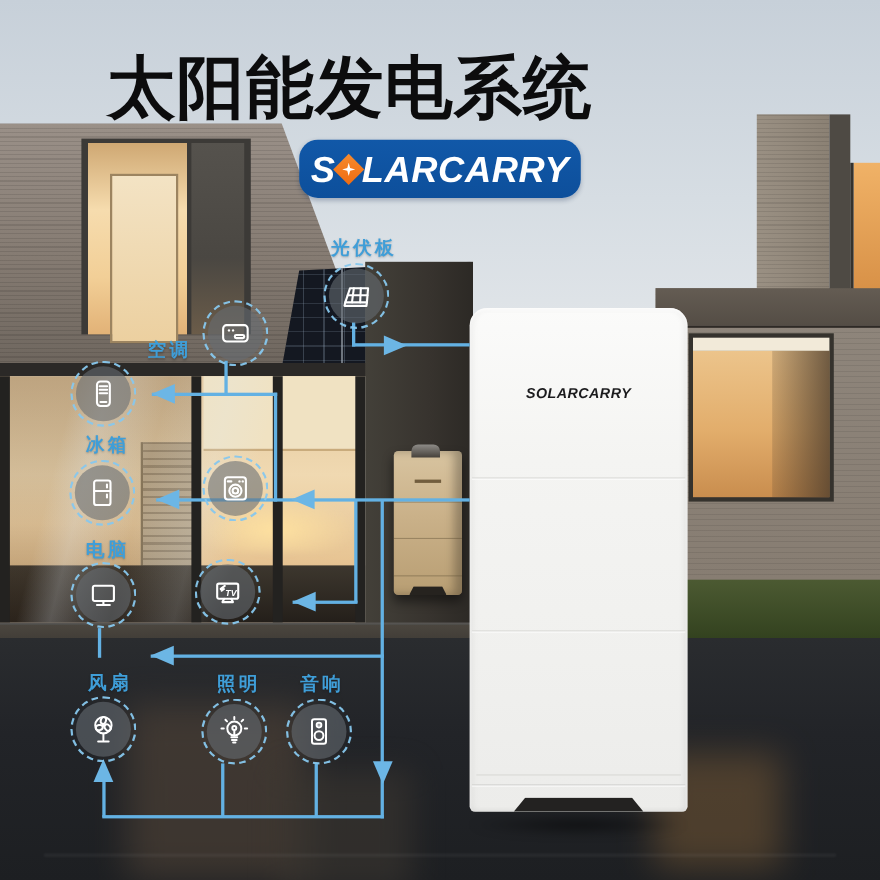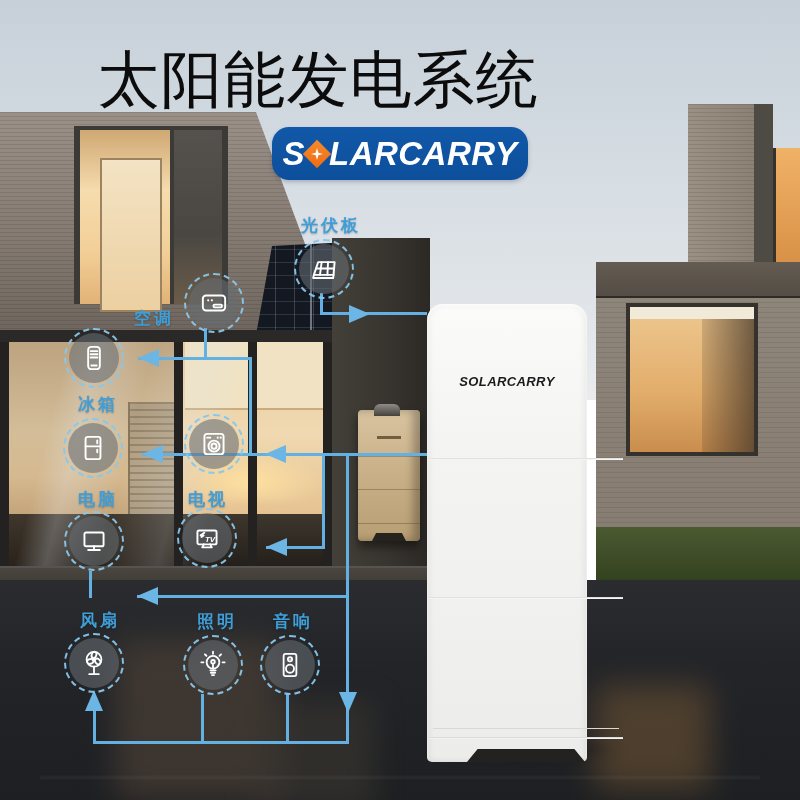--- a/index.html
+++ b/index.html
@@ -123,7 +123,7 @@
 
   
   .title{left:0;top:38px;width:636px;text-align:center;
-       font-size:62px;font-weight:400;color:#0c0c0d;letter-spacing:1px;}
+       font-size:62px;font-weight:700;color:#0c0c0d;letter-spacing:1px;}
   .logo{left:272px;top:127px;width:256px;height:53px;border-radius:17px;
        background:linear-gradient(180deg,#1158a8,#0d4f9b);
        display:flex;align-items:center;justify-content:center;

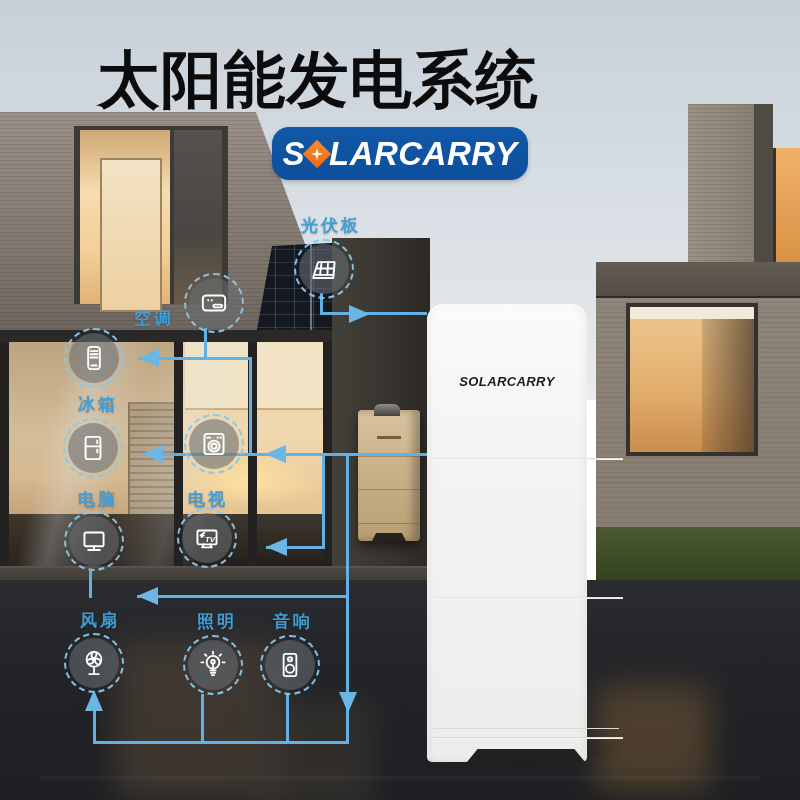--- a/index.html
+++ b/index.html
@@ -91,7 +91,7 @@
   
   .batt-shadow{left:426px;top:740px;width:200px;height:20px;border-radius:50%;
        background:radial-gradient(ellipse,rgba(0,0,0,.5),rgba(0,0,0,0) 70%);filter:blur(4px);}
-  .battery{left:427px;top:304px;width:160px;height:458px;
+  .battery{left:427px;top:280px;width:198px;height:458px;
        border-radius:16px 16px 5px 5px;
        background:linear-gradient(180deg,#fbfbfa 0%,#f4f4f2 30%,#f0f0ee 70%,#ececea 100%);
        box-shadow:inset 0 2px 3px rgba(255,255,255,.9), inset -3px 0 6px rgba(0,0,0,.06), inset 3px 0 6px rgba(0,0,0,.05);}

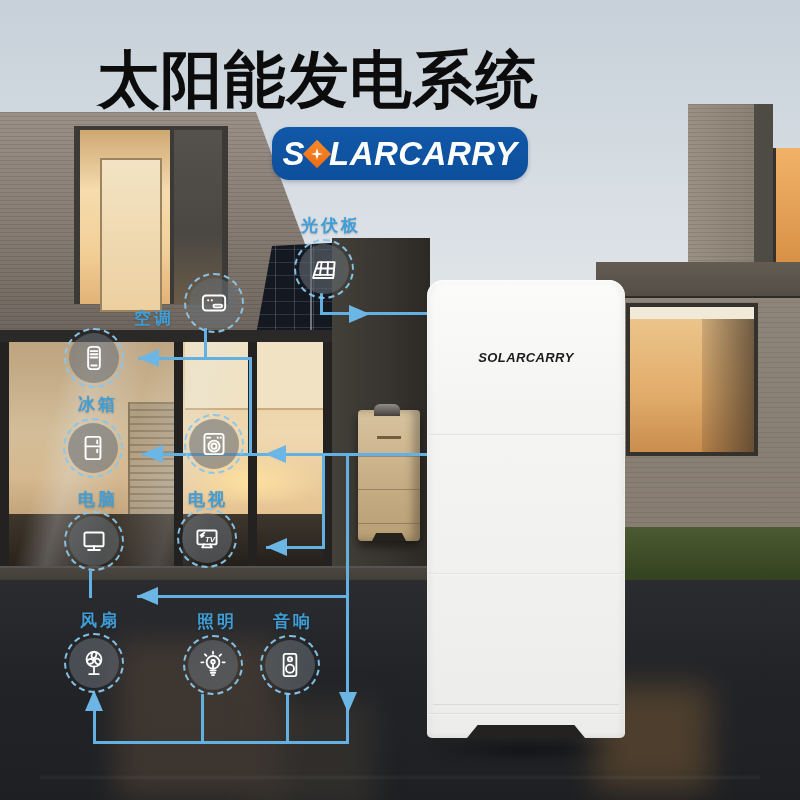--- a/index.html
+++ b/index.html
@@ -295,7 +295,6 @@
     </svg>
   </div>
 
-  <div class="abs nlabel" style="left:133px;top:491px;">电视</div>
   <div class="abs node" style="left:177px;top:508px;">
     <div class="disc"></div>
     <svg width="34" height="34" viewBox="0 0 32 32" fill="none" stroke="#fff" stroke-width="1.8" stroke-linecap="round" stroke-linejoin="round">

